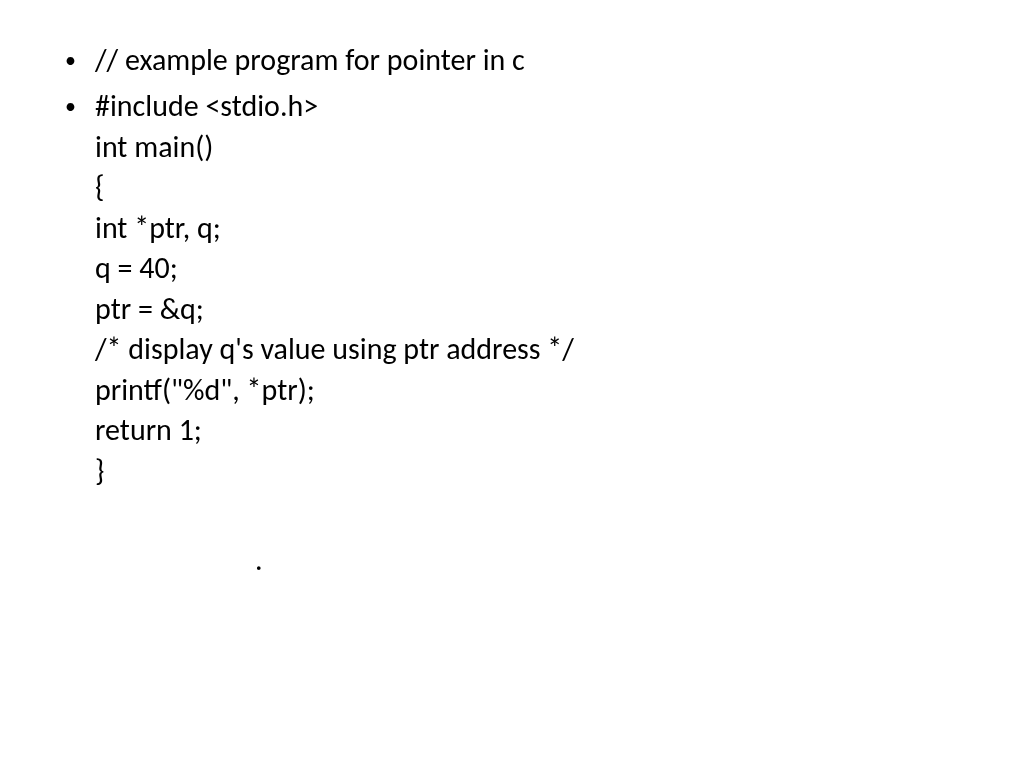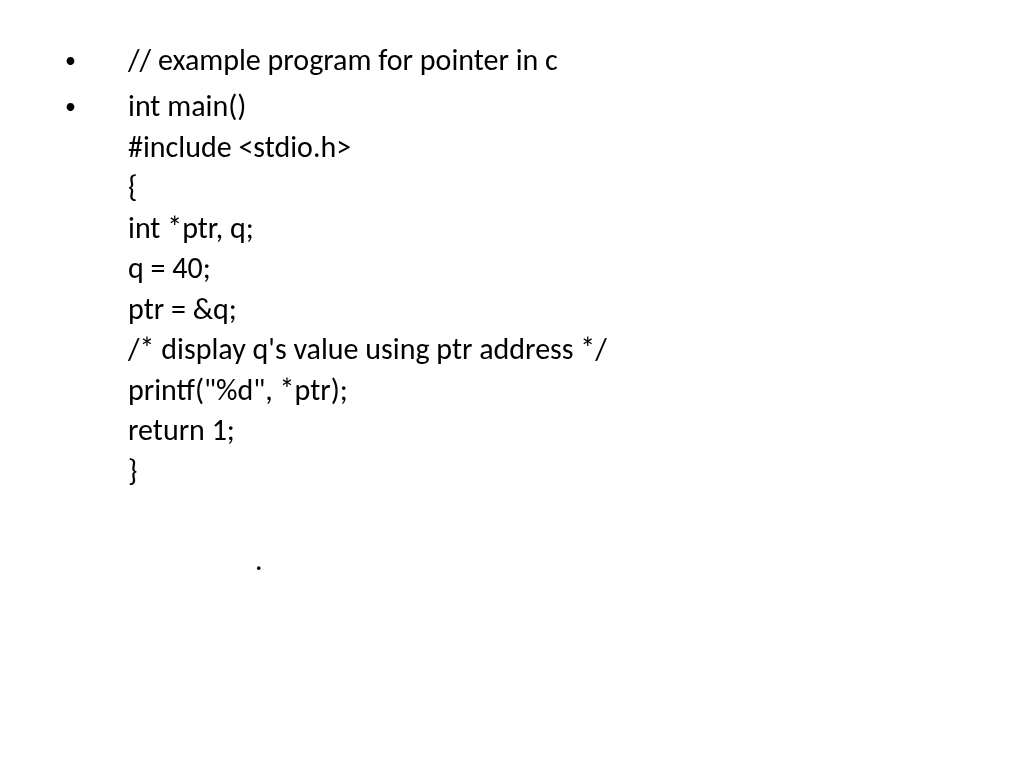--- a/index.html
+++ b/index.html
@@ -38,7 +38,6 @@
     .code-line {
       display: block;
       line-height: 1.35;
-      margin-left: 33px;
     }
     .dot-line {
       margin-top: 50px;

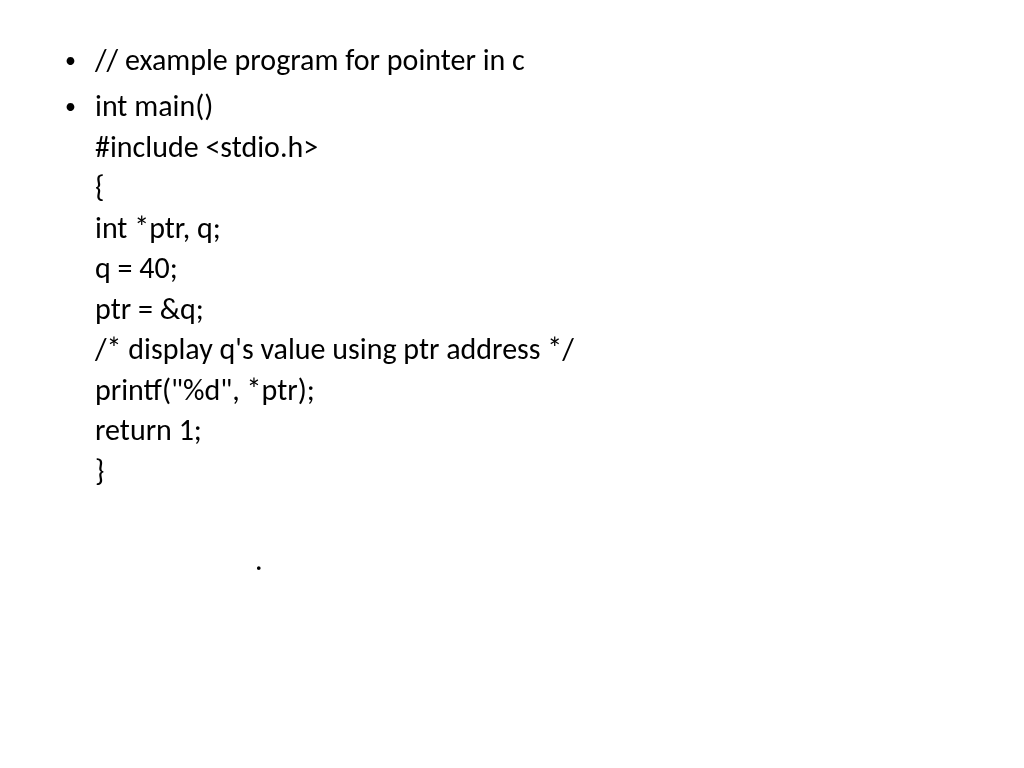--- a/index.html
+++ b/index.html
@@ -58,8 +58,8 @@
   <div class="bullet-item">
     <span class="bullet-marker">•</span>
     <div class="bullet-text">
+      <span class="code-line">#include &lt;stdio.h&gt;</span>
       <span class="code-line">int main()</span>
-      <span class="code-line">#include &lt;stdio.h&gt;</span>
       <span class="code-line">{</span>
       <span class="code-line">int *ptr, q;</span>
       <span class="code-line">q = 40;</span>

